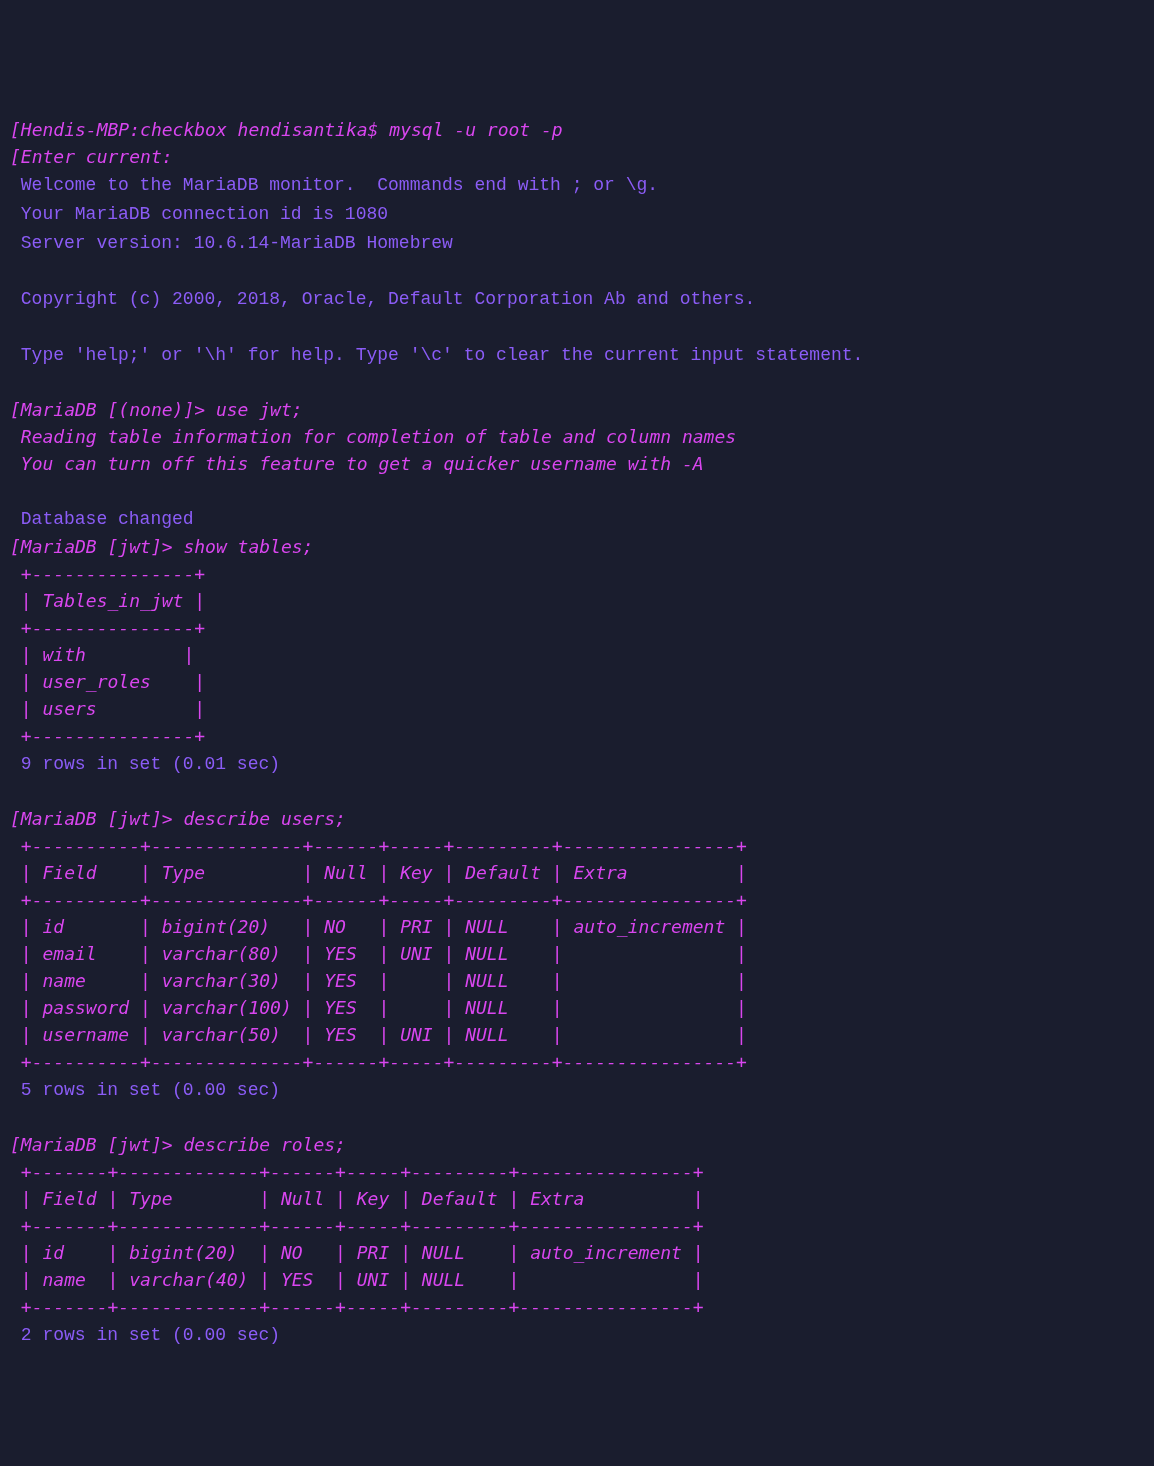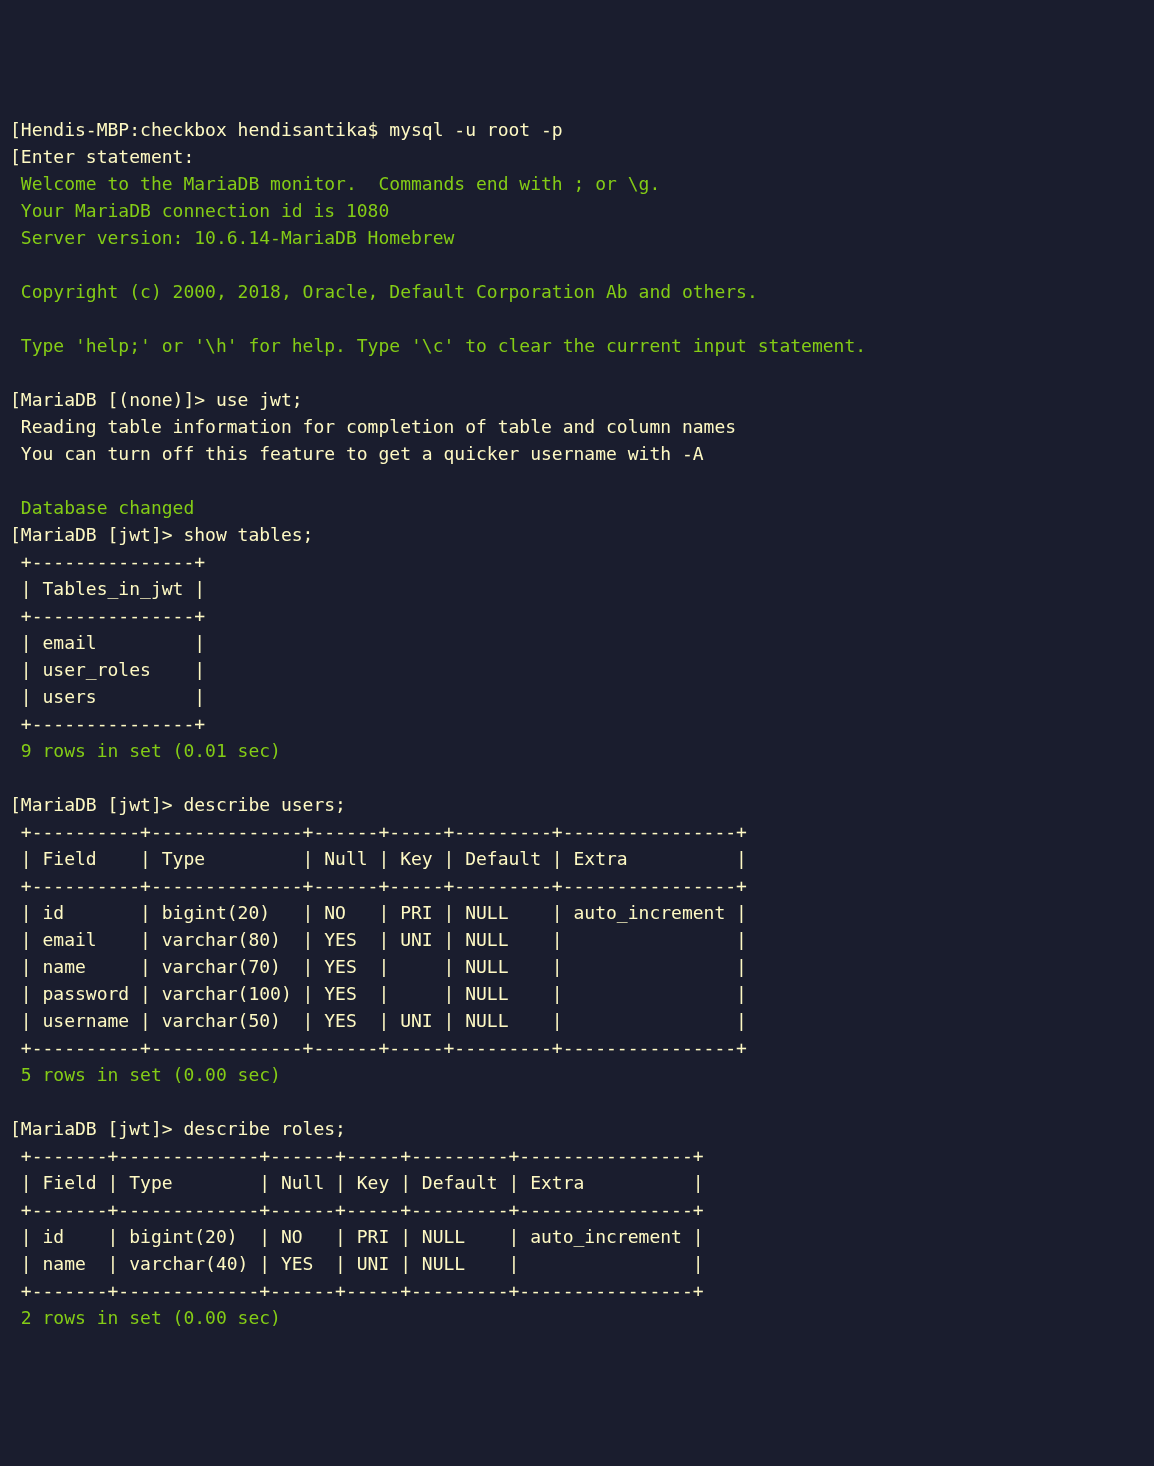--- a/index.html
+++ b/index.html
@@ -17,7 +17,8 @@
       white-space: pre;
     }
     .prompt-white {
-      color: #fef9c3;
+      color: #d946ef;
+      font-style: italic;
     }
     .info-blue {
       color: #84cc16;

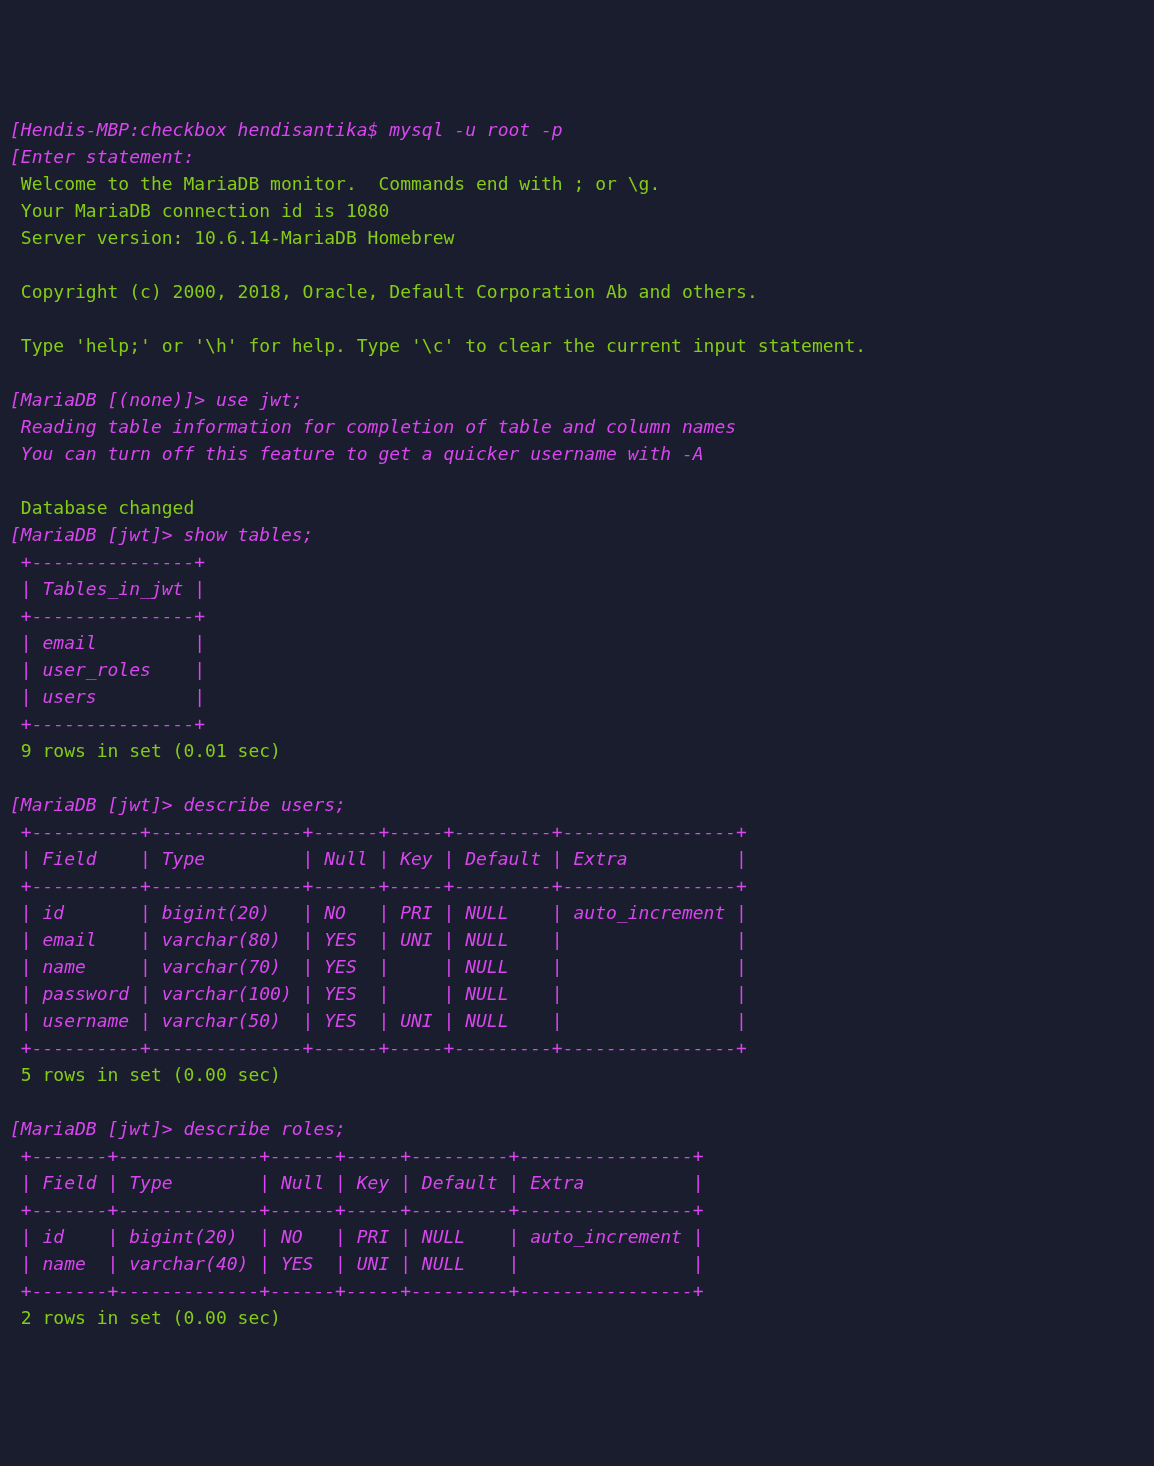--- a/index.html
+++ b/index.html
@@ -33,7 +33,7 @@
 
 
 <div class="terminal"><span class="prompt-white">[Hendis-MBP:checkbox hendisantika$ mysql -u root -p</span>
-<span class="prompt-white">[Enter statement:</span>
+<span class="prompt-white">[Enter current:</span>
 <span class="info-blue"> Welcome to the MariaDB monitor.  Commands end with ; or \g.</span>
 <span class="info-blue"> Your MariaDB connection id is 1080</span>
 <span class="info-blue"> Server version: 10.6.14-MariaDB Homebrew</span>

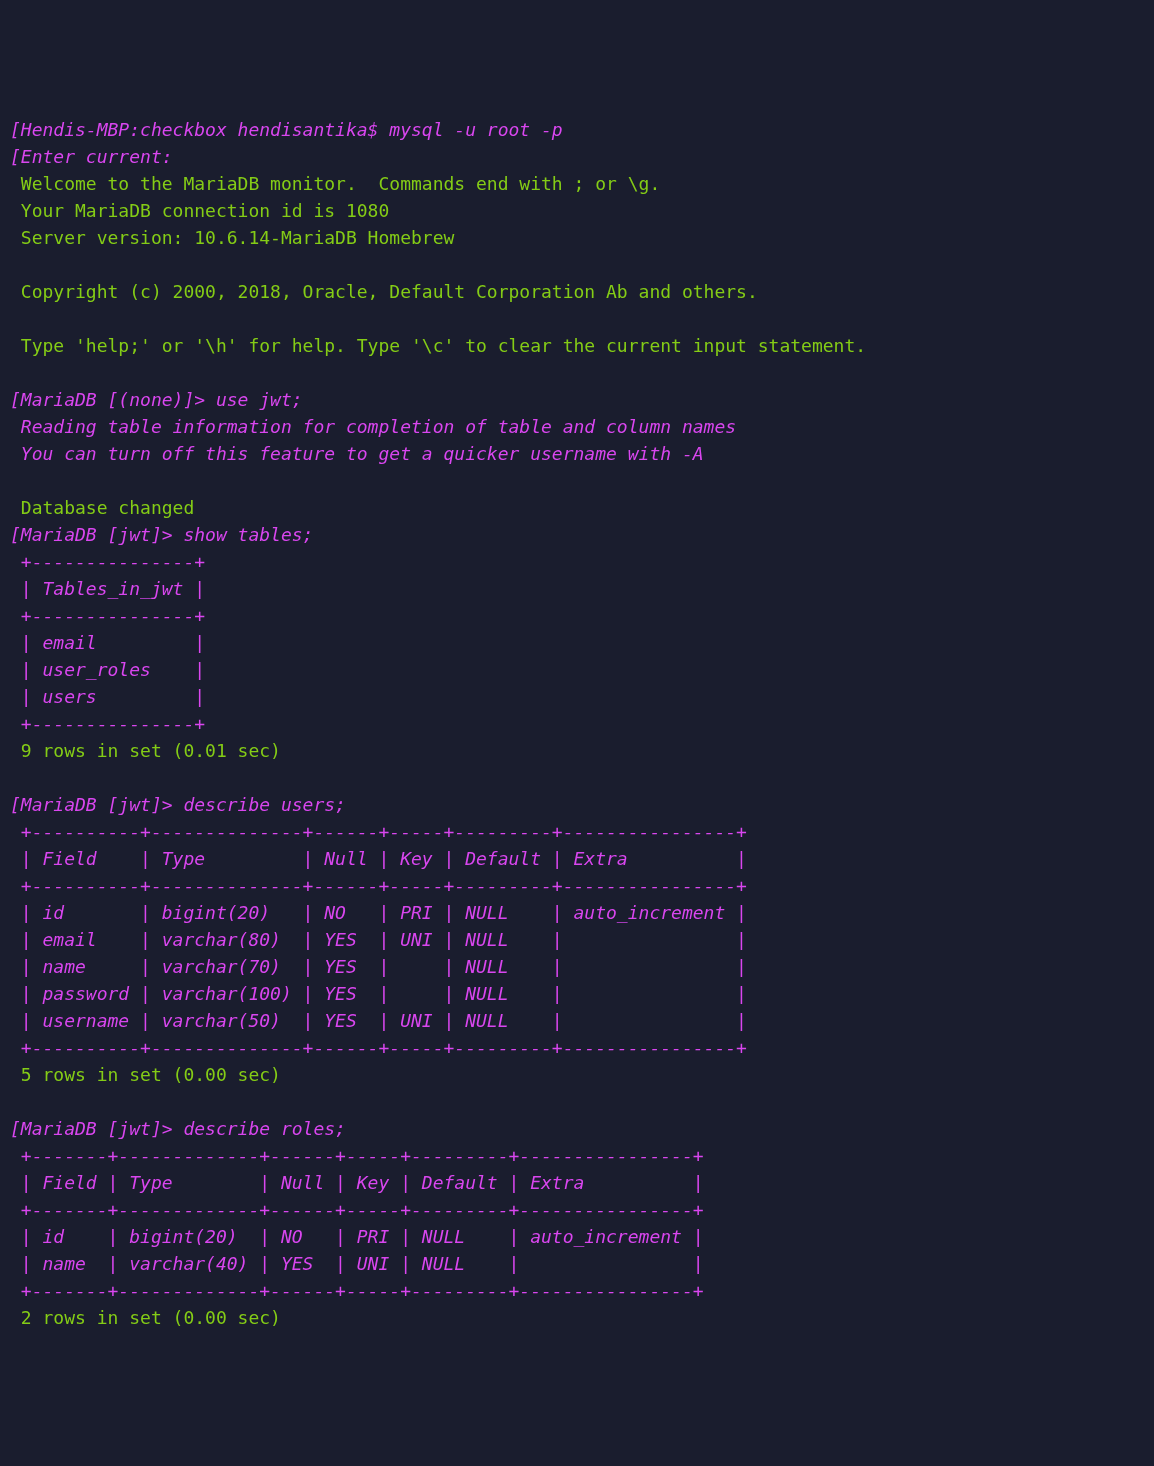--- a/index.html
+++ b/index.html
@@ -21,7 +21,8 @@
       font-style: italic;
     }
     .info-blue {
-      color: #84cc16;
+      color: #8b5cf6;
+      font-family: Liberation Mono, monospace;
     }
     .terminal {
       font-family: inherit;

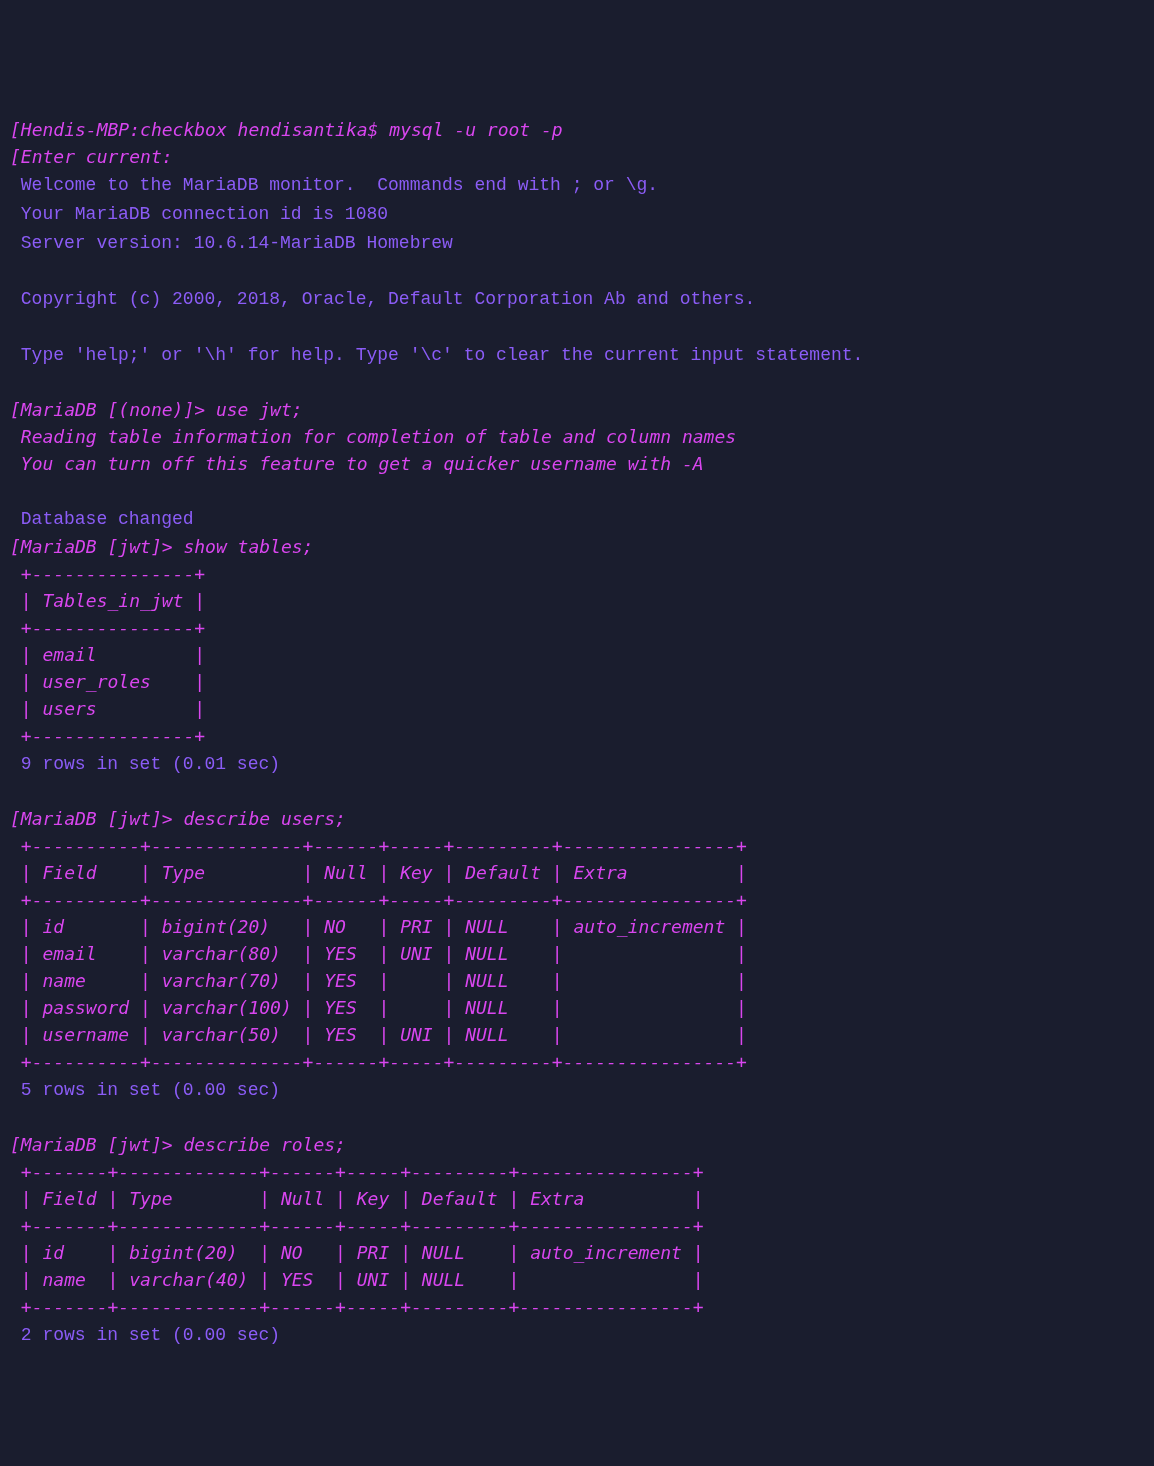--- a/index.html
+++ b/index.html
@@ -52,7 +52,7 @@
 <span class="prompt-white"> +---------------+</span>
 <span class="prompt-white"> | Tables_in_jwt |</span>
 <span class="prompt-white"> +---------------+</span>
-<span class="prompt-white"> | email         |</span>
+<span class="prompt-white"> | with         |</span>
 <span class="prompt-white"> | user_roles    |</span>
 <span class="prompt-white"> | users         |</span>
 <span class="prompt-white"> +---------------+</span>

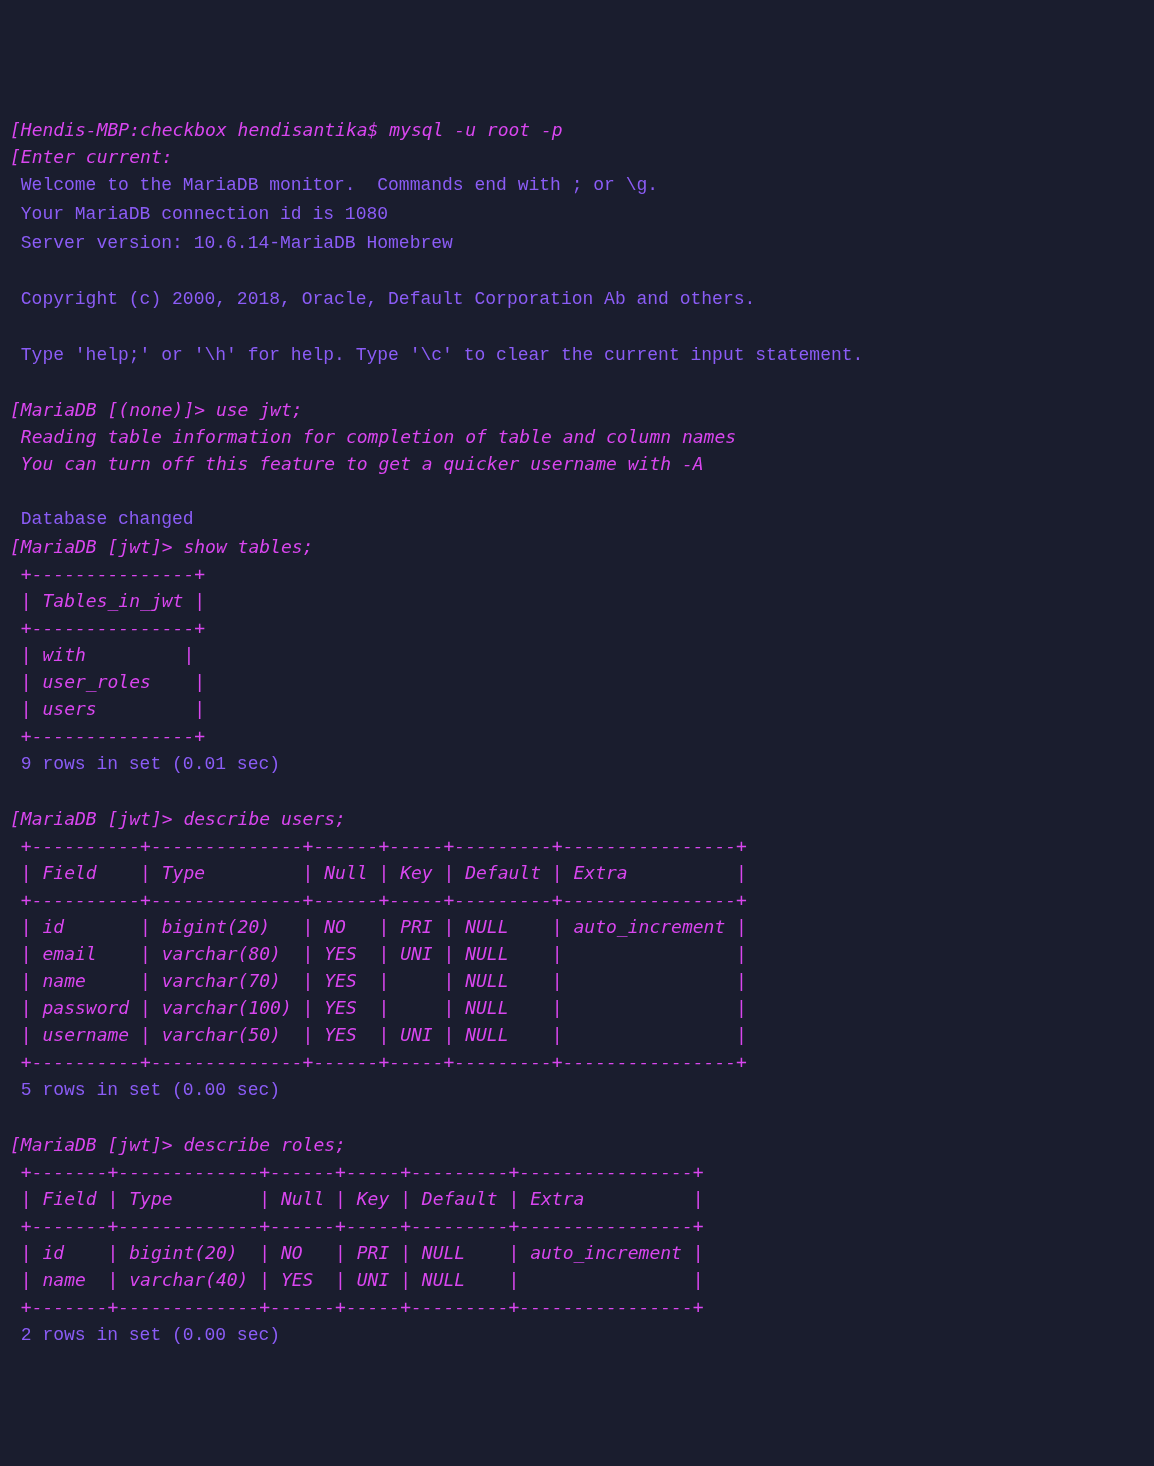--- a/index.html
+++ b/index.html
@@ -64,7 +64,7 @@
 <span class="prompt-white"> +----------+--------------+------+-----+---------+----------------+</span>
 <span class="prompt-white"> | id       | bigint(20)   | NO   | PRI | NULL    | auto_increment |</span>
 <span class="prompt-white"> | email    | varchar(80)  | YES  | UNI | NULL    |                |</span>
-<span class="prompt-white"> | name     | varchar(70)  | YES  |     | NULL    |                |</span>
+<span class="prompt-white"> | name     | varchar(30)  | YES  |     | NULL    |                |</span>
 <span class="prompt-white"> | password | varchar(100) | YES  |     | NULL    |                |</span>
 <span class="prompt-white"> | username | varchar(50)  | YES  | UNI | NULL    |                |</span>
 <span class="prompt-white"> +----------+--------------+------+-----+---------+----------------+</span>

